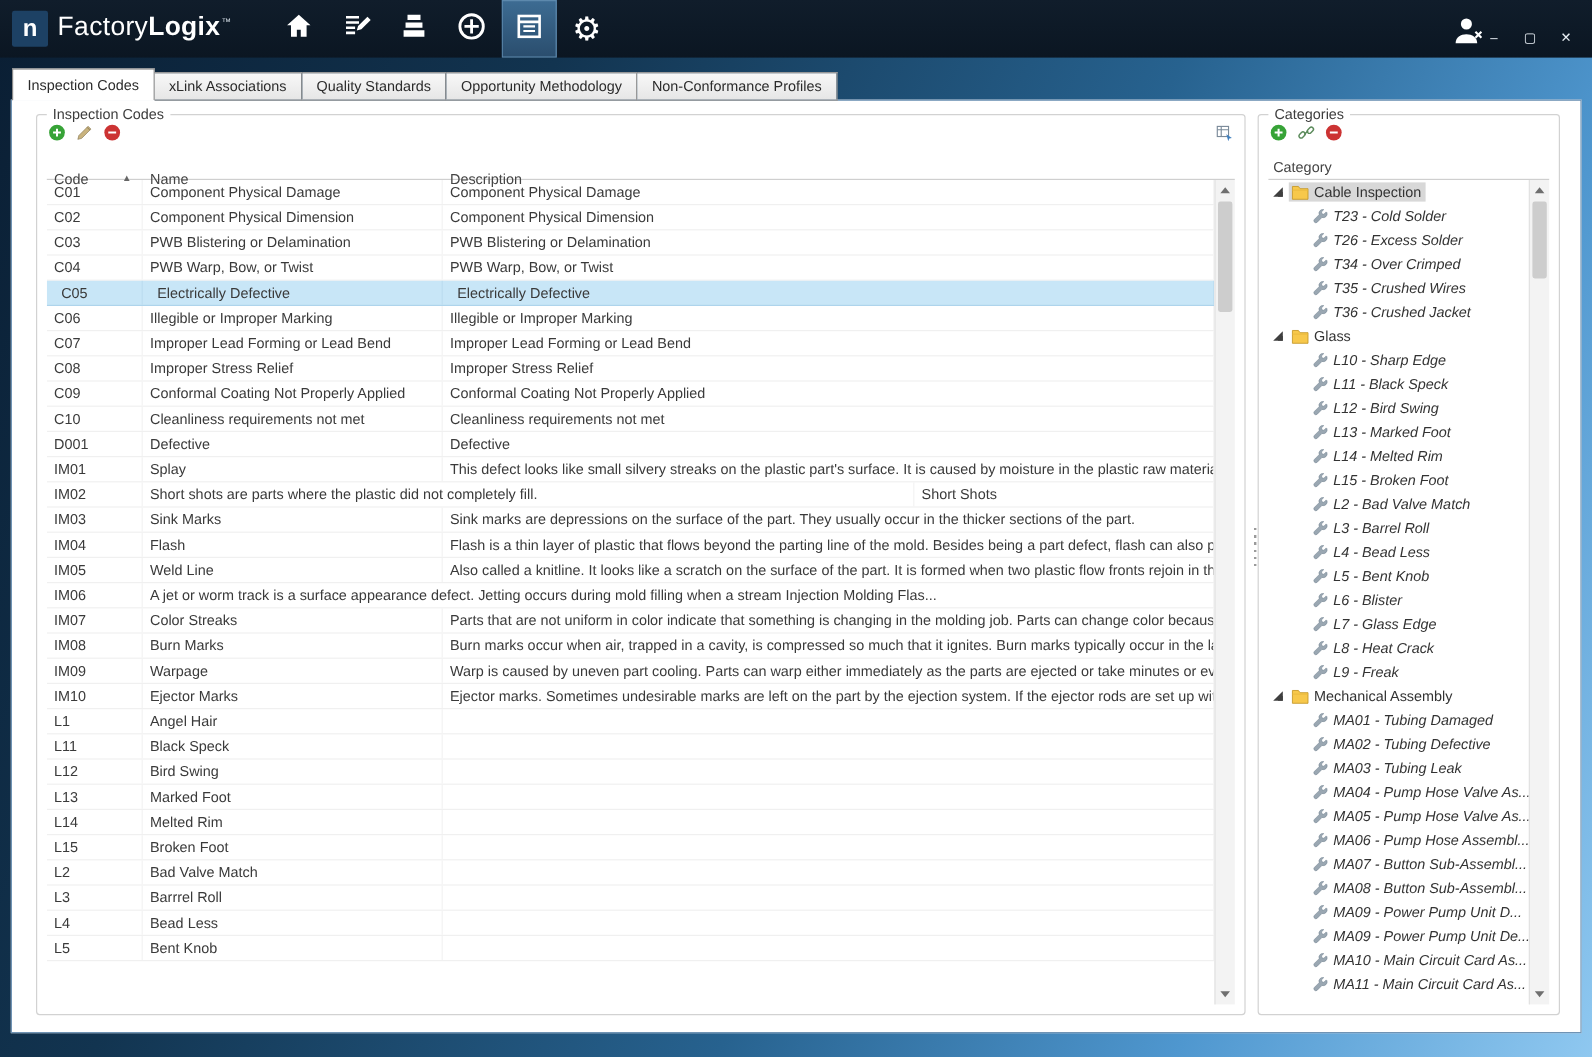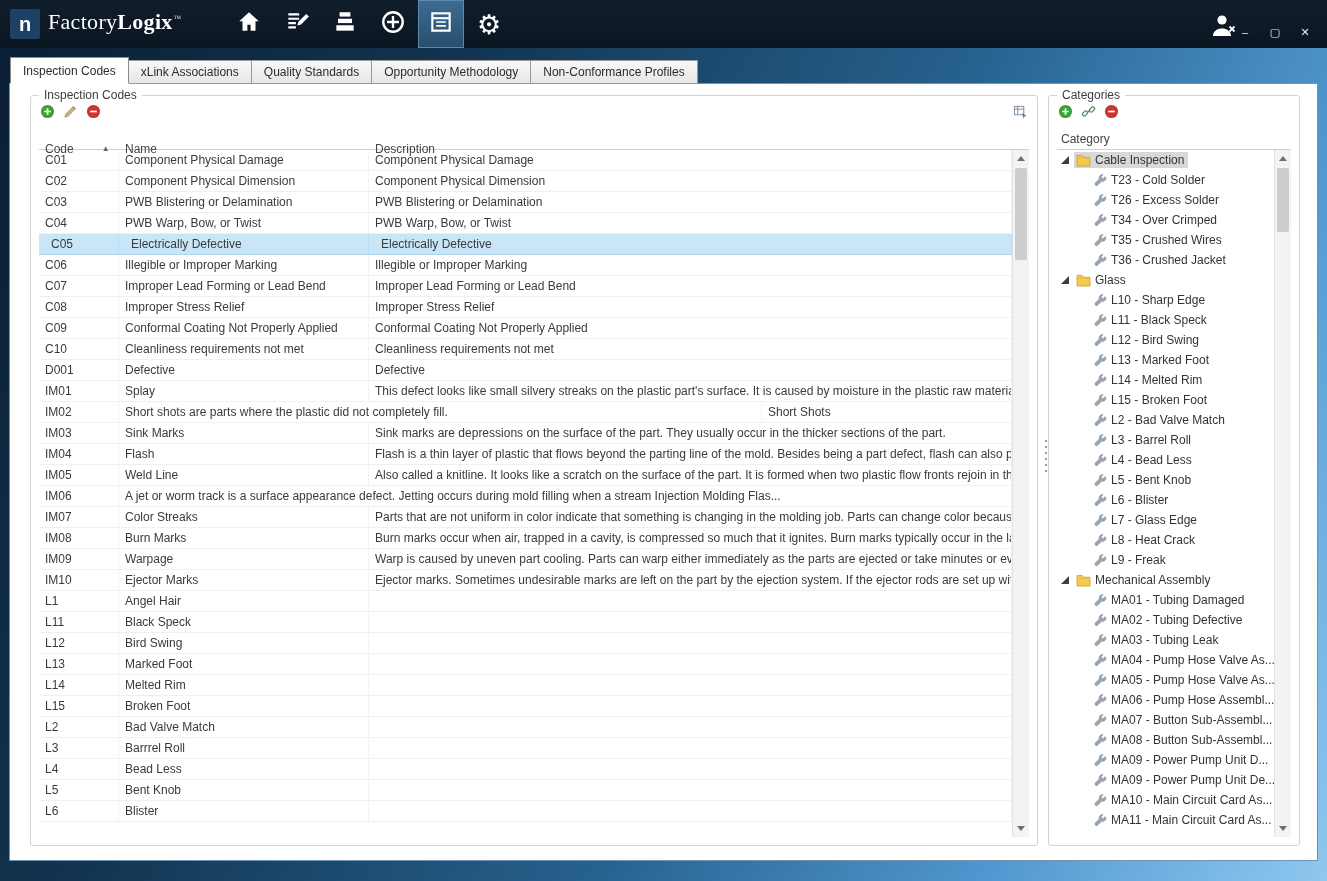--- a/index.html
+++ b/index.html
@@ -12,7 +12,7 @@
     background:linear-gradient(#101d2b,#0b1622); }
   .logo { position:absolute; left:10px; top:9px; width:30px; height:30px; background:#1d4164;
     color:#fff; font-weight:bold; font-size:20px; line-height:30px; text-align:center; border-radius:2px; }
-  .brand { position:absolute; left:48px; top:9px; font-size:22px; color:#fff; letter-spacing:.3px;font-family:Liberation Serif, serif; }
+  .brand { position:absolute; left:48px; top:9px; font-size:22px; color:#fff; letter-spacing:.3px; }
   .brand .bf { font-weight:400; }
   .brand .bl { font-weight:700; }
   .brand .tm { font-size:8px; vertical-align:super; margin-left:1px; color:#cfd8e0; }

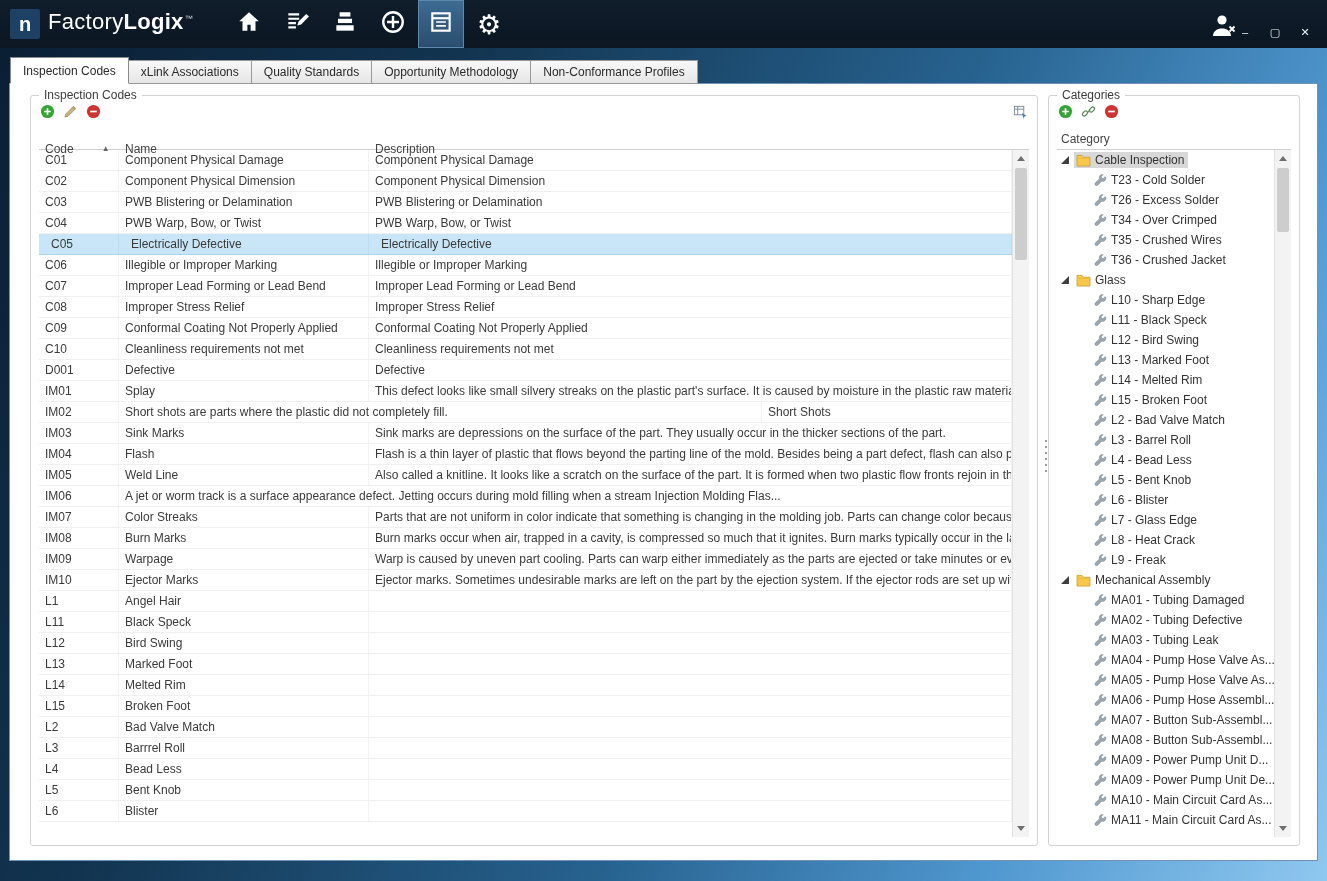--- a/index.html
+++ b/index.html
@@ -79,7 +79,7 @@
   .tree-scroll { position:absolute; top:0; left:0; right:17px; bottom:0; overflow:hidden; }
   .tree-row { display:flex; align-items:center; height:20px; color:#333; white-space:nowrap; cursor:pointer; }
   .tree-folder { padding-left:3px; }
-  .tree-leaf { padding-left:37px; }
+  .tree-leaf { padding-left:37px;font-style:italic; }
   .expander { width:10px; height:10px; margin-right:4px; flex:none; position:relative; }
   .expander::after { content:''; position:absolute; left:1px; top:1px;
     border:4px solid transparent; border-right-color:#3f3f3f; border-bottom-color:#3f3f3f; }

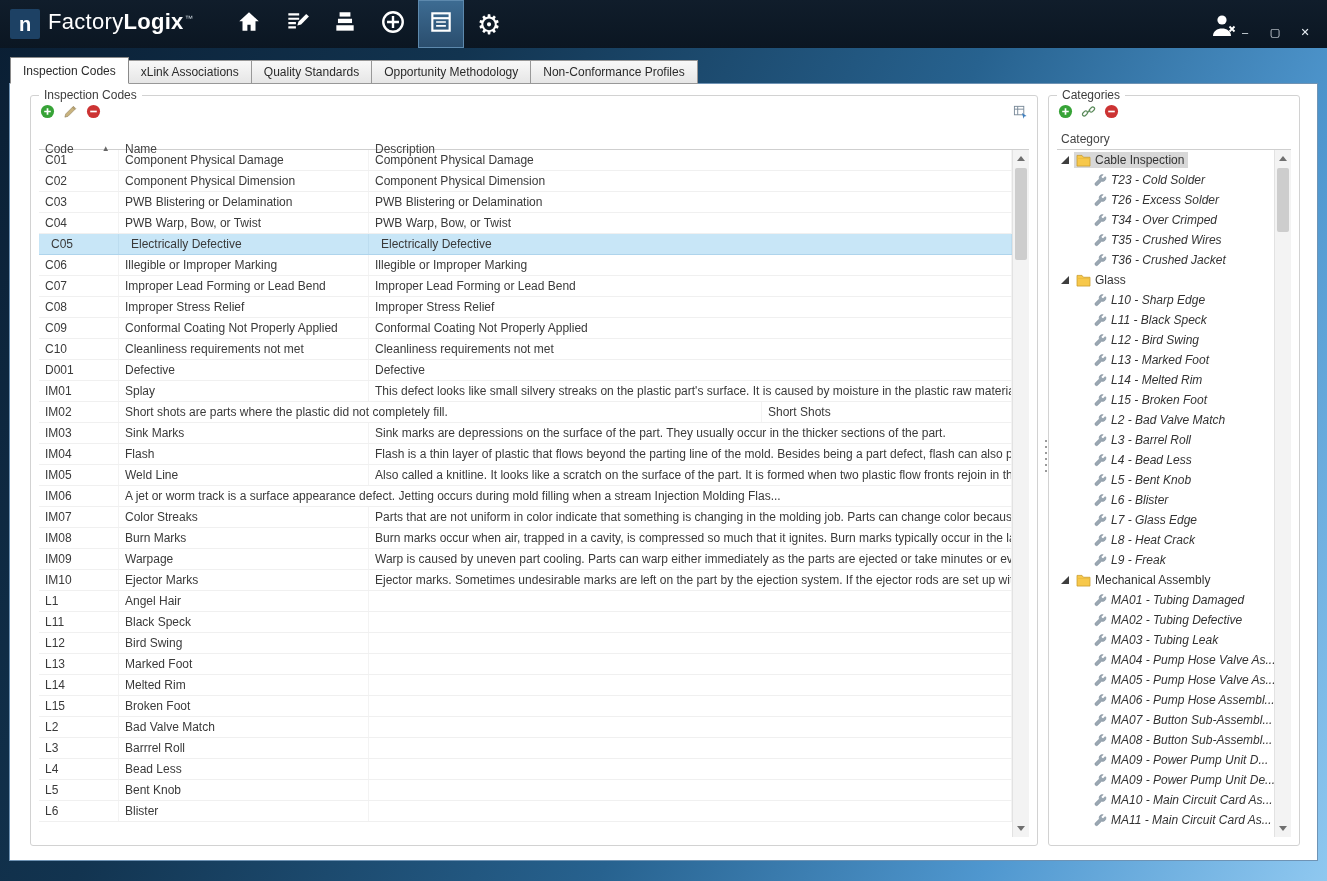--- a/index.html
+++ b/index.html
@@ -354,11 +354,6 @@
               <div class="cell col-name">Bent Knob</div>
               <div class="cell col-description"></div>
             </div>
-            <div class="trow">
-              <div class="cell col-code">L6</div>
-              <div class="cell col-name">Blister</div>
-              <div class="cell col-description"></div>
-            </div>
           </div>
         <div class="vscroll">
           <div class="sb-btn sb-up">

